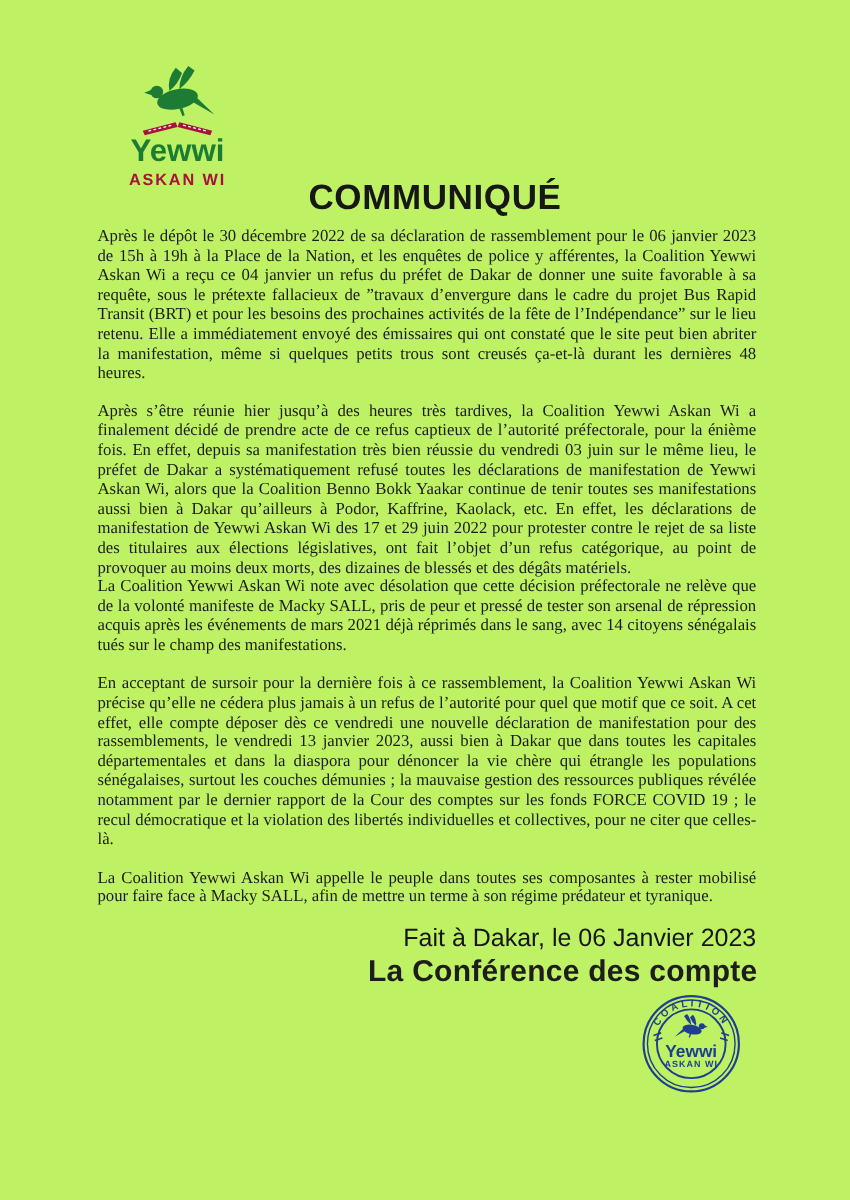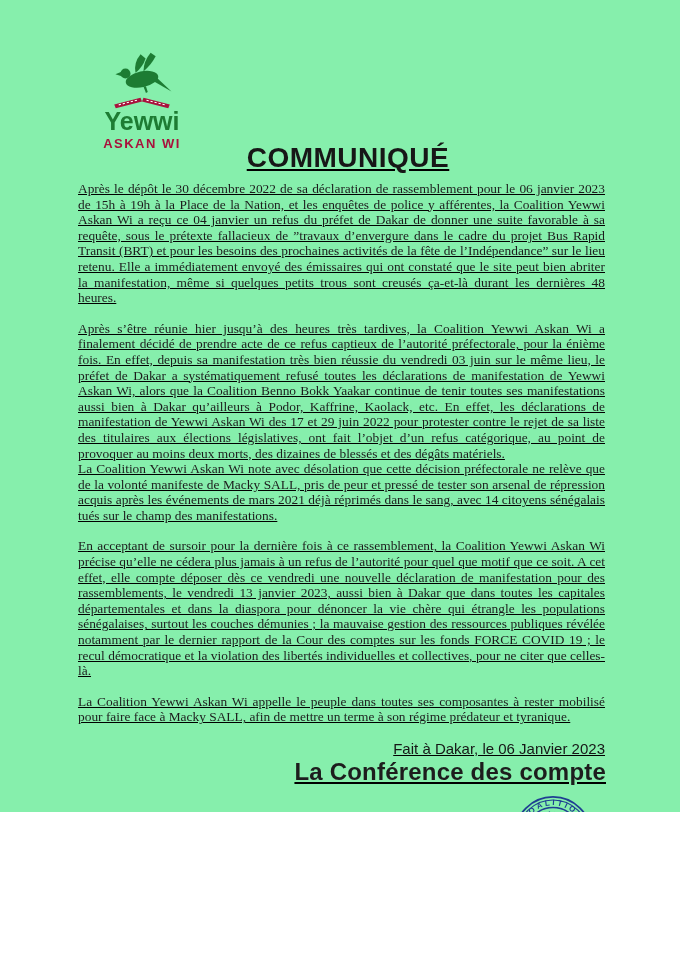--- a/index.html
+++ b/index.html
@@ -5,11 +5,10 @@
   html,body{margin:0;padding:0;background:#fff;}
   .page{
     position:relative;
-    width:680px;height:812px;
-    background:#86efac;
+    width:680px;height:960px;
+    background:#bef264;
     overflow:hidden;
     font-family:"Liberation Serif", serif;
-    text-decoration:underline;
   }
   
   .logo{

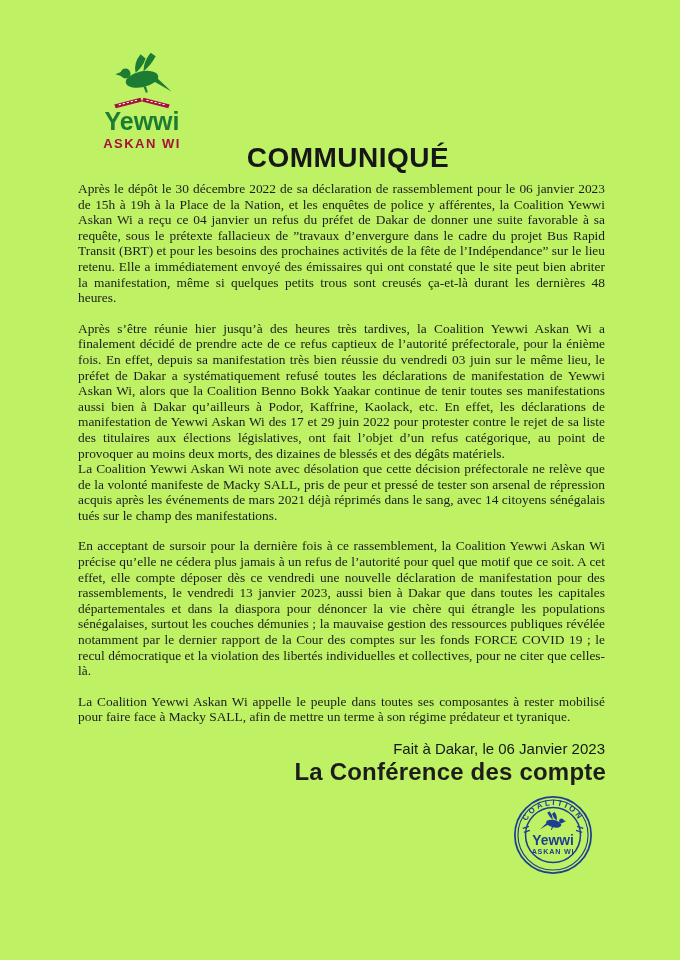--- a/index.html
+++ b/index.html
@@ -50,7 +50,7 @@
     width:527px;margin:7px 0 0 78px;
     text-align:right;
     font-family:"Liberation Sans",sans-serif;
-    font-size:15px;color:#161616;
+    font-size:20px;color:#161616;
   }
   .signature{
     width:530px;margin:1px 0 0 76px;

